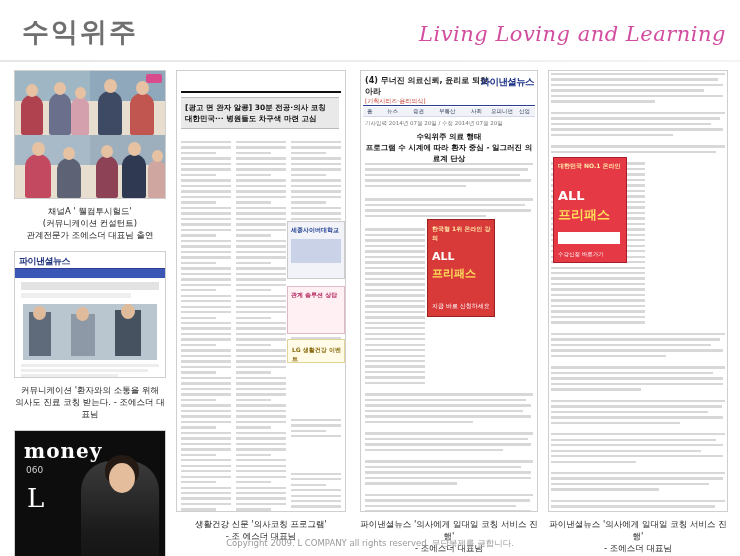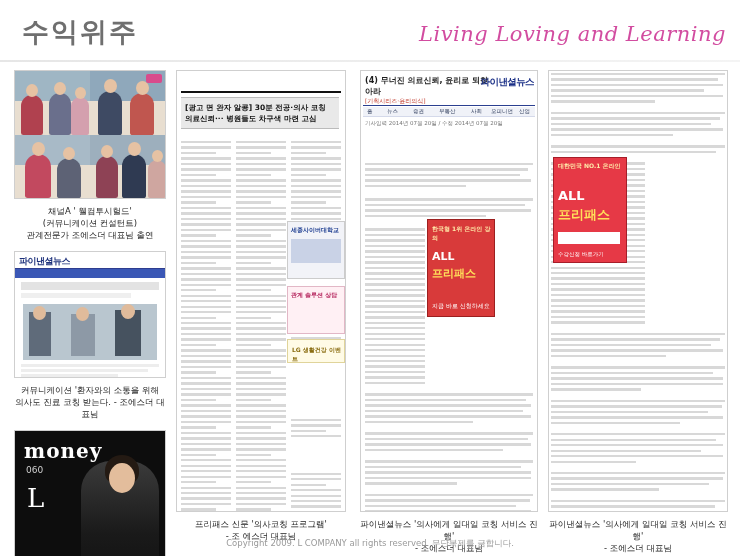--- a/index.html
+++ b/index.html
@@ -305,7 +305,7 @@
       <div class="paper">
         <div class="paper-rule"></div>
         <div class="headbox">
-          <div>[광고 면 완자 알콩] 30분 전공·의사 코칭 의료신뢰··· 병원들도 차구색 마련 고심</div>
+          <div>[광고 면 완자 알콩] 30분 전공·의사 코칭 대한민국··· 병원들도 차구색 마련 고심</div>
         </div>
         <div class="body-cols">
           <div class="bcol">

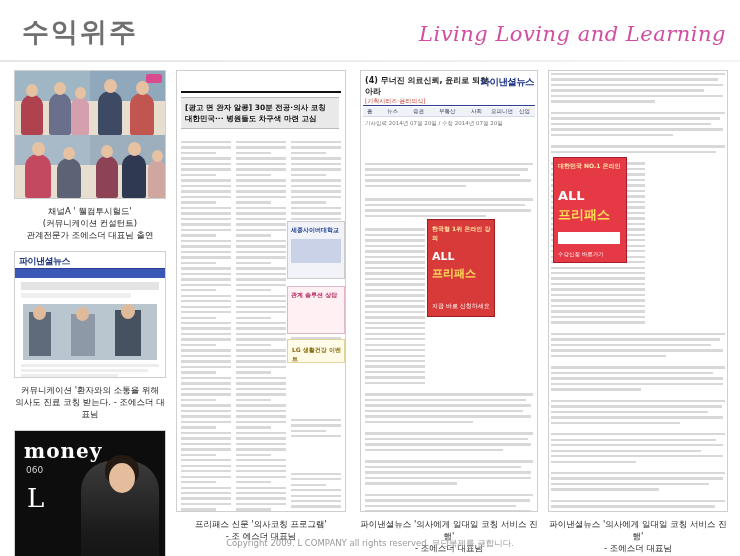--- a/index.html
+++ b/index.html
@@ -527,6 +527,10 @@
         <div class="fn-navitem" style="left:130px;">오피니언</div>
         <div class="fn-navitem" style="left:158px;">산업</div>
         <div class="fn-date">기사입력 2014년 07월 20일 / 수정 2014년 07월 20일</div>
+        <div class="fn-h2">
+          <div>수익위주 의료 행태</div>
+          <div>프로그램 수 시계에 따라 환자 중심 - 일그러진 의료계 단상</div>
+        </div>
         <div class="fn-body">
           <div class="tl" style="width:100%"></div>
             <div class="tl" style="width:97%"></div>

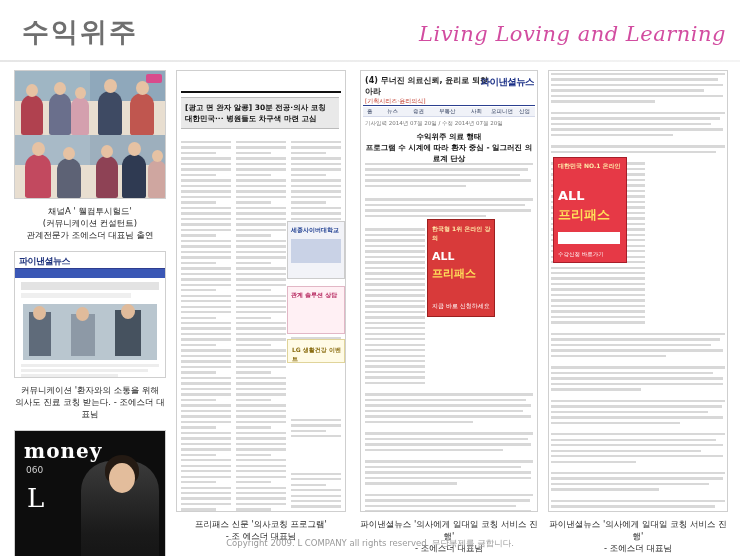--- a/index.html
+++ b/index.html
@@ -506,7 +506,7 @@
       </div>
     </div>
     <div class="cap">
-      <div>프리패스 신문 '의사코칭 프로그램'</div>
+      <div>생활건강 신문 '의사코칭 프로그램'</div>
       <div>- 조 에스더 대표님</div>
     </div>
   </div>

